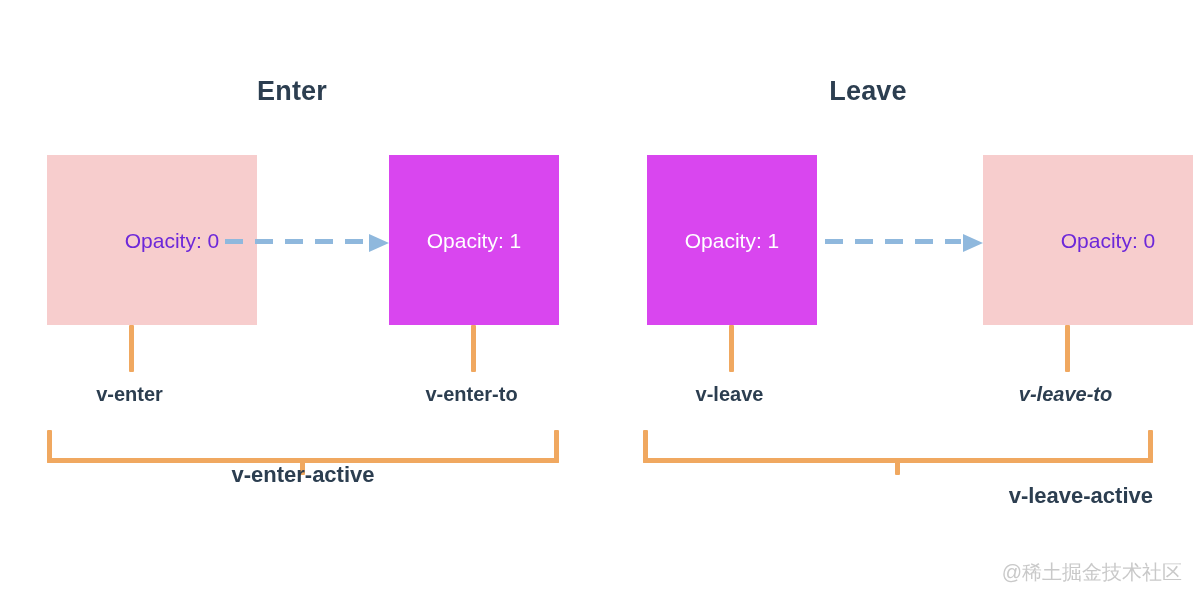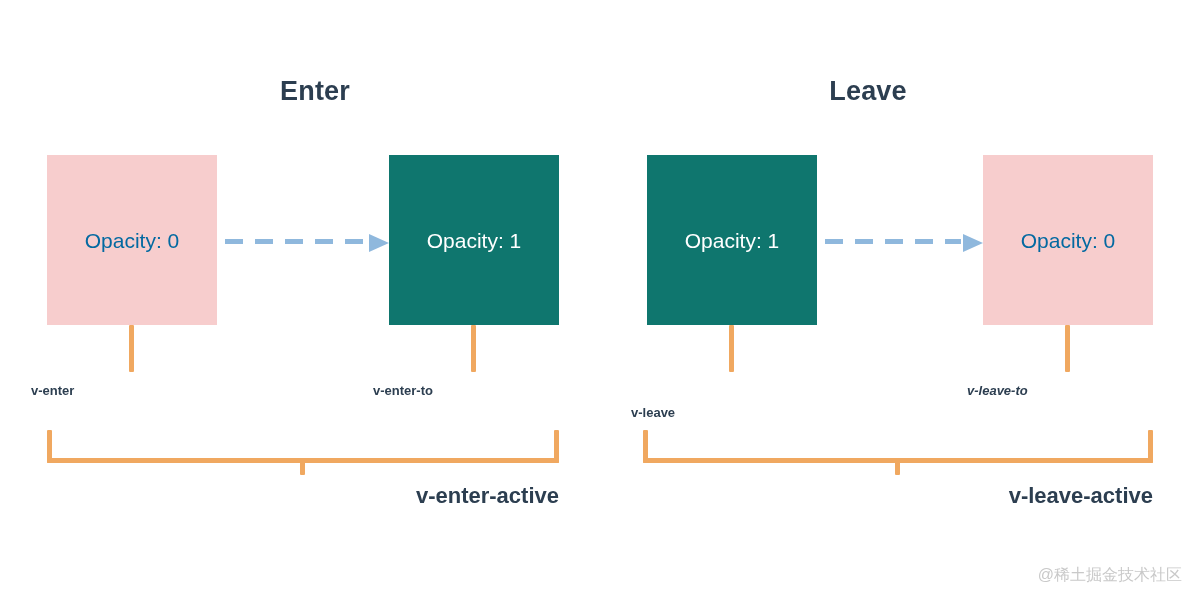--- a/index.html
+++ b/index.html
@@ -102,7 +102,7 @@
 
   <div>
 
-    <div class="section-title" style="left:59px; top:76px; width:512px;">Enter</div>
+    <div class="section-title" style="left:36px; top:76px; width:512px;">Enter</div>
 
     <div class="state-box box-faded" style="left:47px; top:155px;">
       <span>Opacity: 0</span>

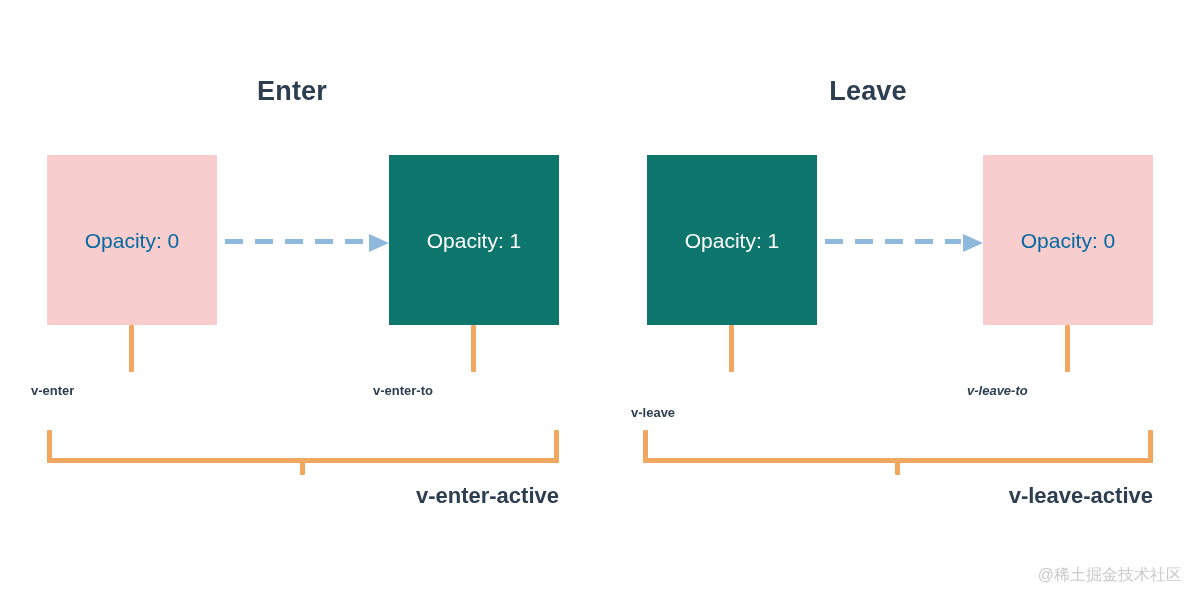--- a/index.html
+++ b/index.html
@@ -30,7 +30,7 @@
     line-height:1;
     white-space:nowrap;
   }
-  .box-faded { background:#f7cdcd; color:#0369a1; }
+  .box-faded { background:#f7cdcd; color:#6d28d9;padding-left:40px; }
   .box-solid { background:#0f766e; color:#ffffff; }
 
   .arrow-wrap { position:absolute; height:14px; }

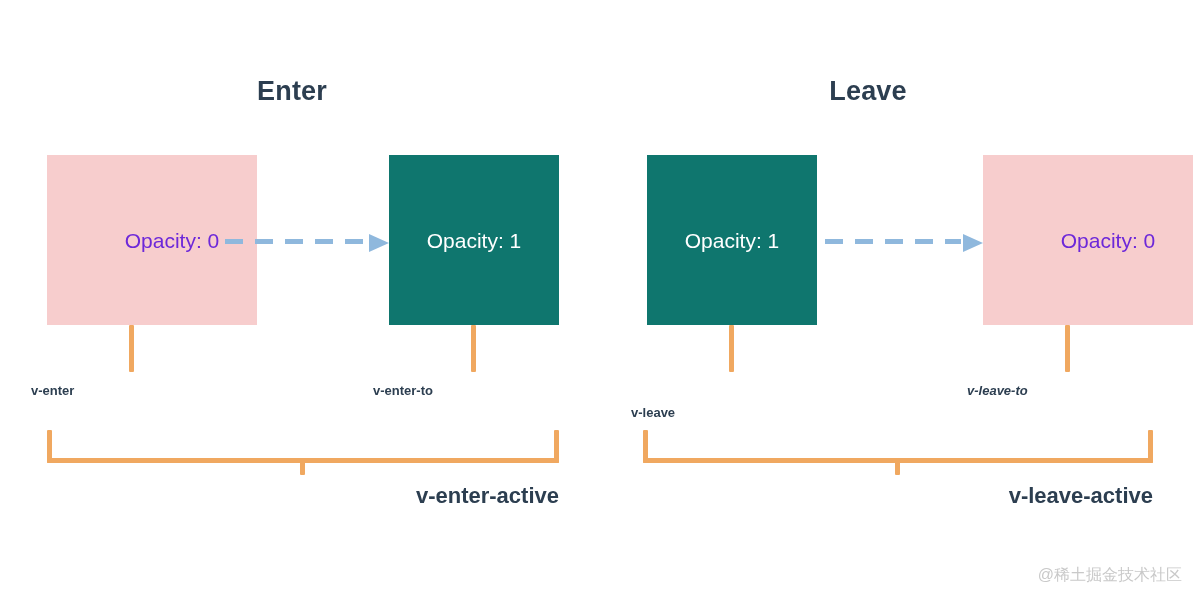--- a/index.html
+++ b/index.html
@@ -31,7 +31,7 @@
     white-space:nowrap;
   }
   .box-faded { background:#f7cdcd; color:#6d28d9;padding-left:40px; }
-  .box-solid { background:#0f766e; color:#ffffff; }
+  .box-solid { background:#d946ef; color:#ffffff; }
 
   .arrow-wrap { position:absolute; height:14px; }
   .arrow-dash {

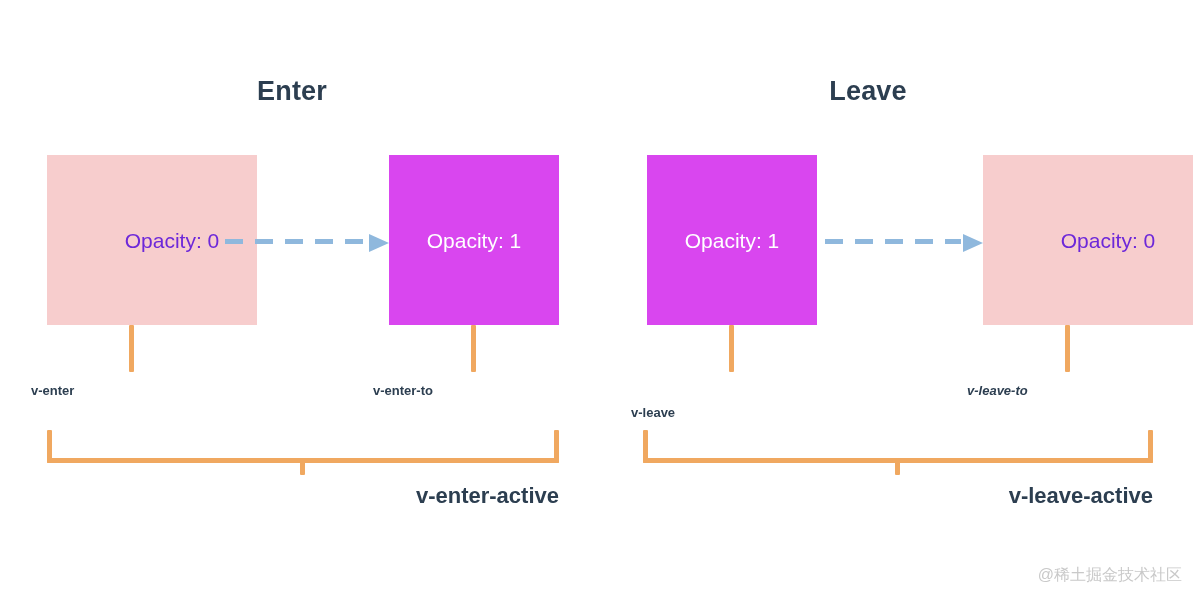--- a/index.html
+++ b/index.html
@@ -57,11 +57,11 @@
 
   .state-label {
     position:absolute;
-    font-size:13px;
+    font-size:20px;
     font-weight:bold;
     color:#2c3e50;
     white-space:nowrap;
-    text-align:left;
+    text-align:center;
   }
 
   .bracket { position:absolute; }

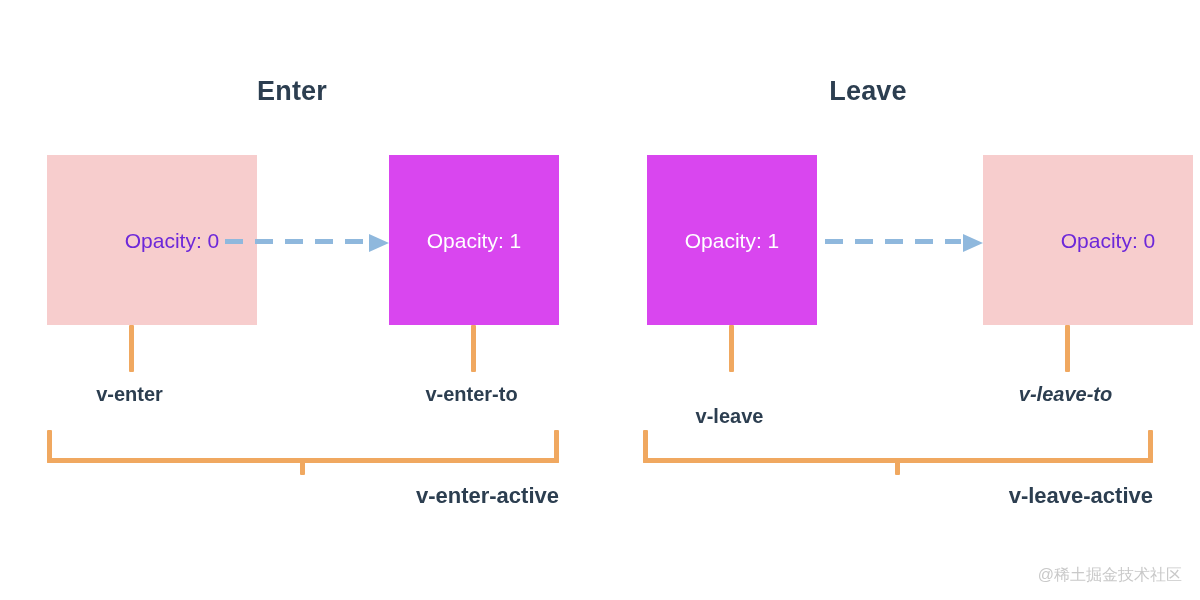--- a/index.html
+++ b/index.html
@@ -153,7 +153,7 @@
     <div class="tick" style="left:729px; top:325px; height:47px;"></div>
     <div class="tick" style="left:1065px; top:325px; height:47px;"></div>
 
-    <div class="state-label" style="left:631px; top:405px; width:197px;">v-leave</div>
+    <div class="state-label" style="left:631px; top:383px; width:197px;">v-leave</div>
     <div class="state-label" style="left:967px; top:383px; width:197px;font-style:italic;">v-leave-to</div>
 
     <div class="bracket" style="left:643px; top:430px; width:510px; height:45px;">

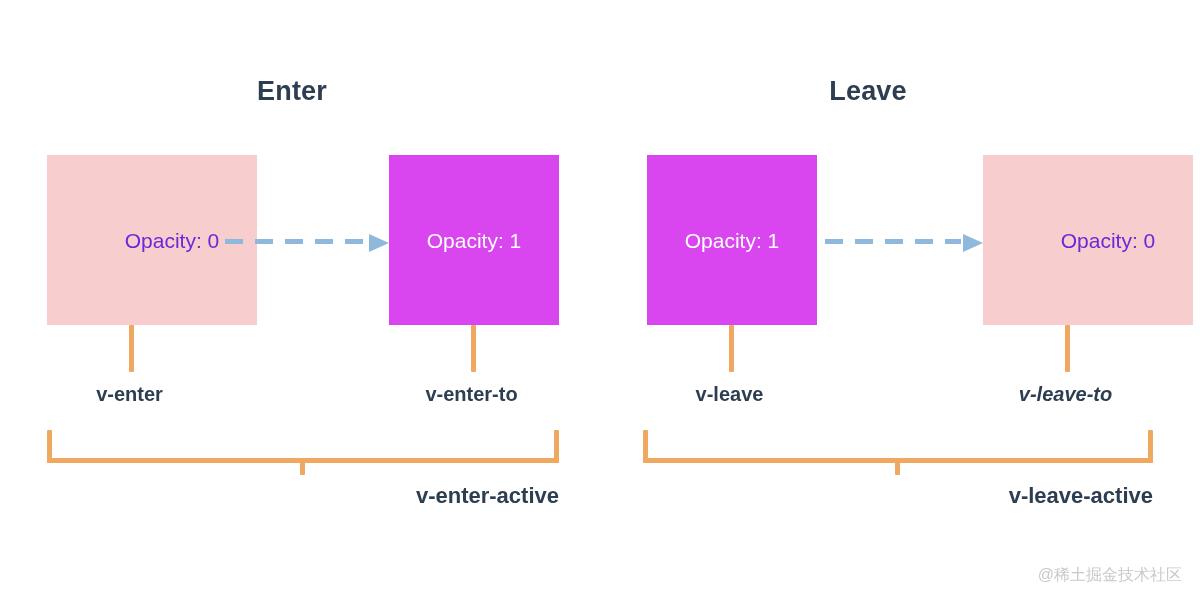--- a/index.html
+++ b/index.html
@@ -130,7 +130,7 @@
       <div class="stub" style="left:253px; top:28px; height:17px;"></div>
     </div>
 
-    <div class="active-label" style="left:47px; top:483px; width:512px;text-align:right;">v-enter-active</div>
+    <div class="active-label" style="left:47px; top:462px; width:512px;">v-enter-active</div>
   </div>
 
   <div>

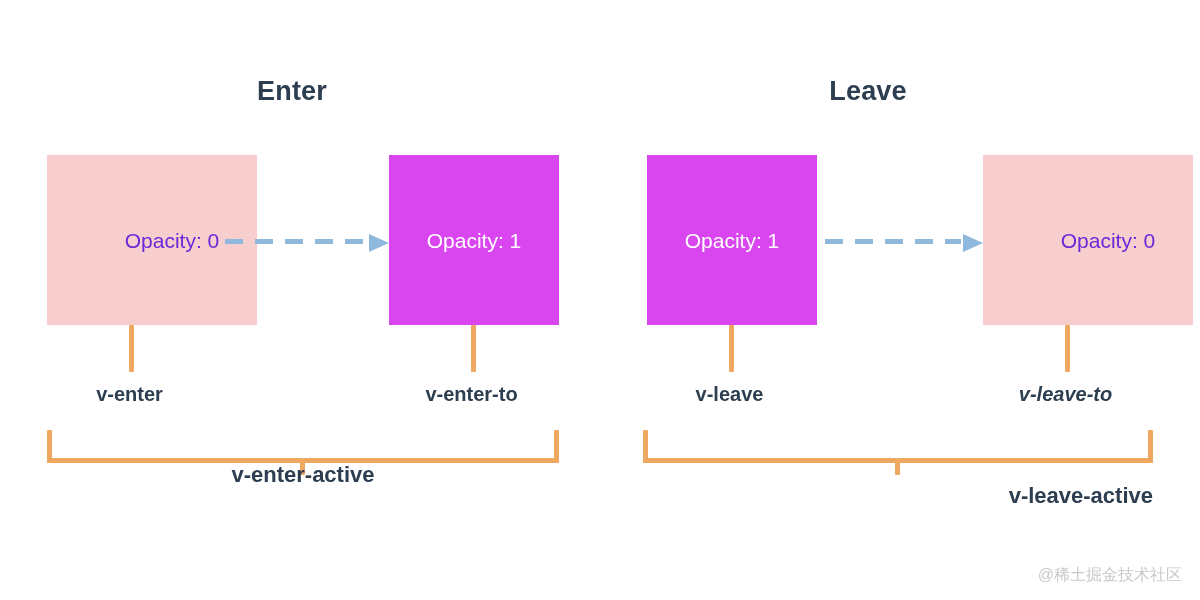--- a/index.html
+++ b/index.html
@@ -90,7 +90,7 @@
   .watermark {
     position:absolute;
     right:18px; bottom:14px;
-    font-size:16px;
+    font-size:20px;
     color:#c9c9c9;
     white-space:nowrap;
   }

